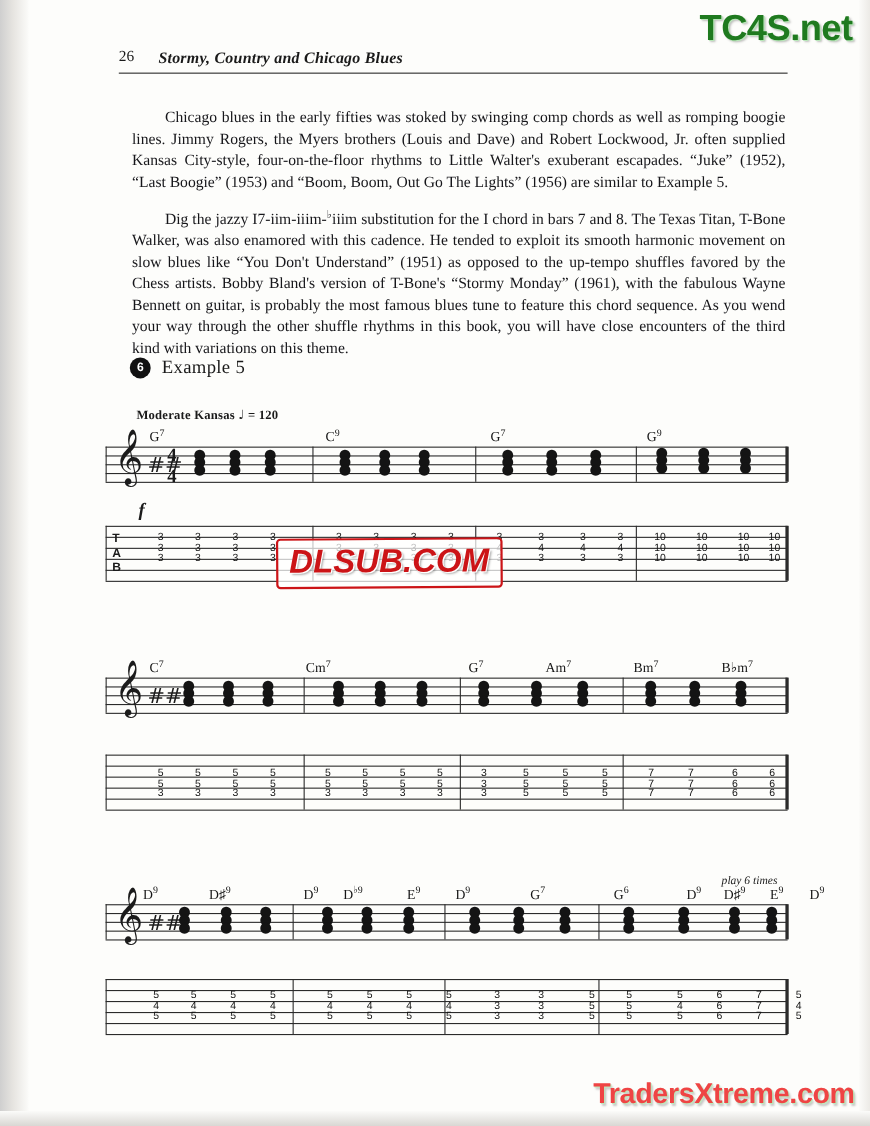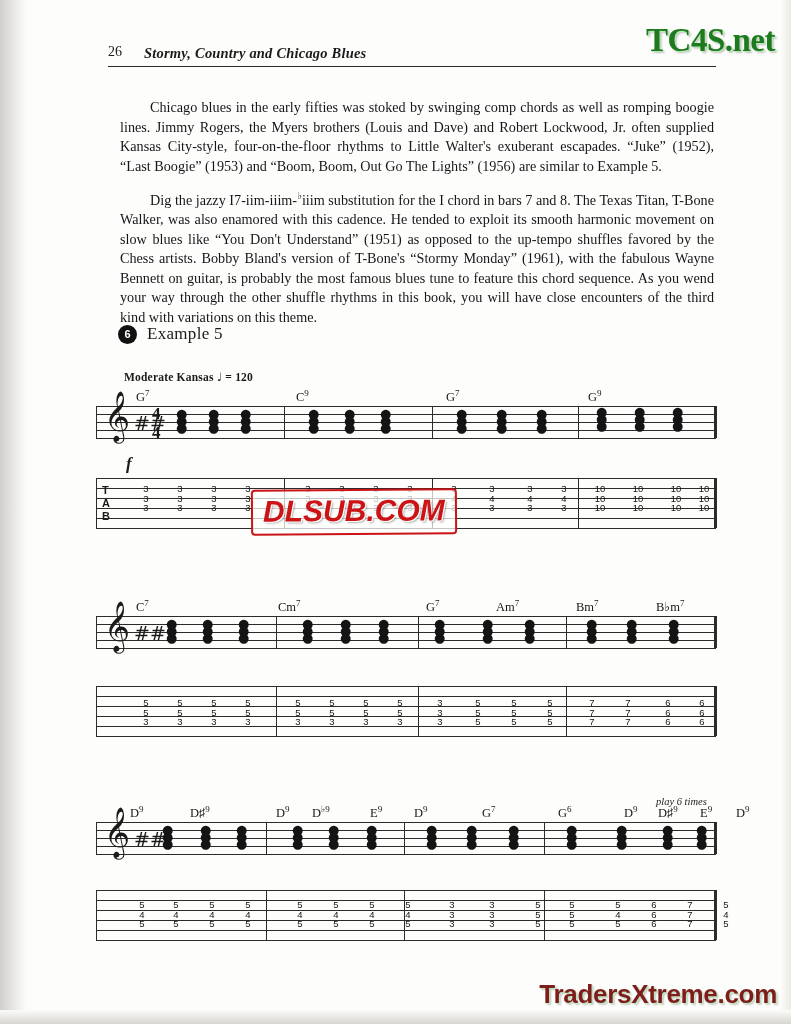--- a/index.html
+++ b/index.html
@@ -45,8 +45,8 @@
   
   .wm-top {
     position: absolute;
-    right: 16px; top: 22px;
-    font-family: Liberation Serif, serif;
+    right: 16px; top: 6px;
+    font-family: Liberation Sans, sans-serif;
     font-weight: bold;
     font-size: 33px;
     letter-spacing: -0.5px;

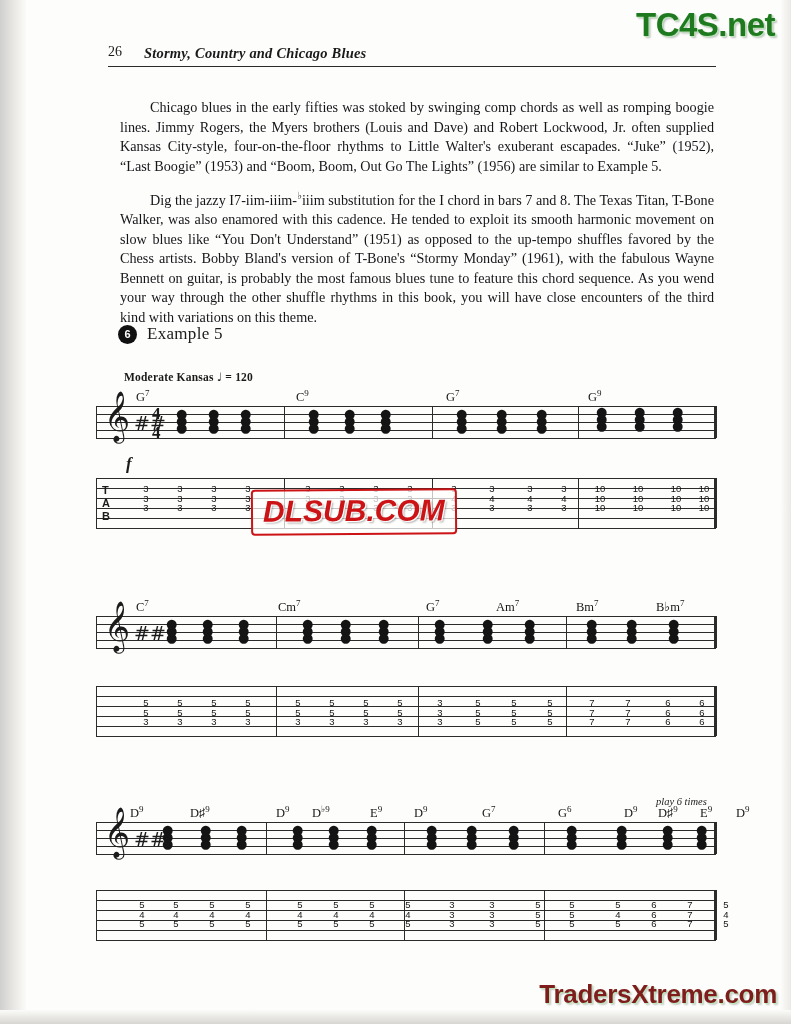--- a/index.html
+++ b/index.html
@@ -61,7 +61,7 @@
     font-weight: bold;
     font-size: 26px;
     letter-spacing: -0.3px;
-    color: #7f1d1d;
+    color: #ef4444;
     text-shadow: 1px 1px 0 #bce9bc, 2px 2px 2px rgba(0,0,0,0.22);
     z-index: 40;
   }

